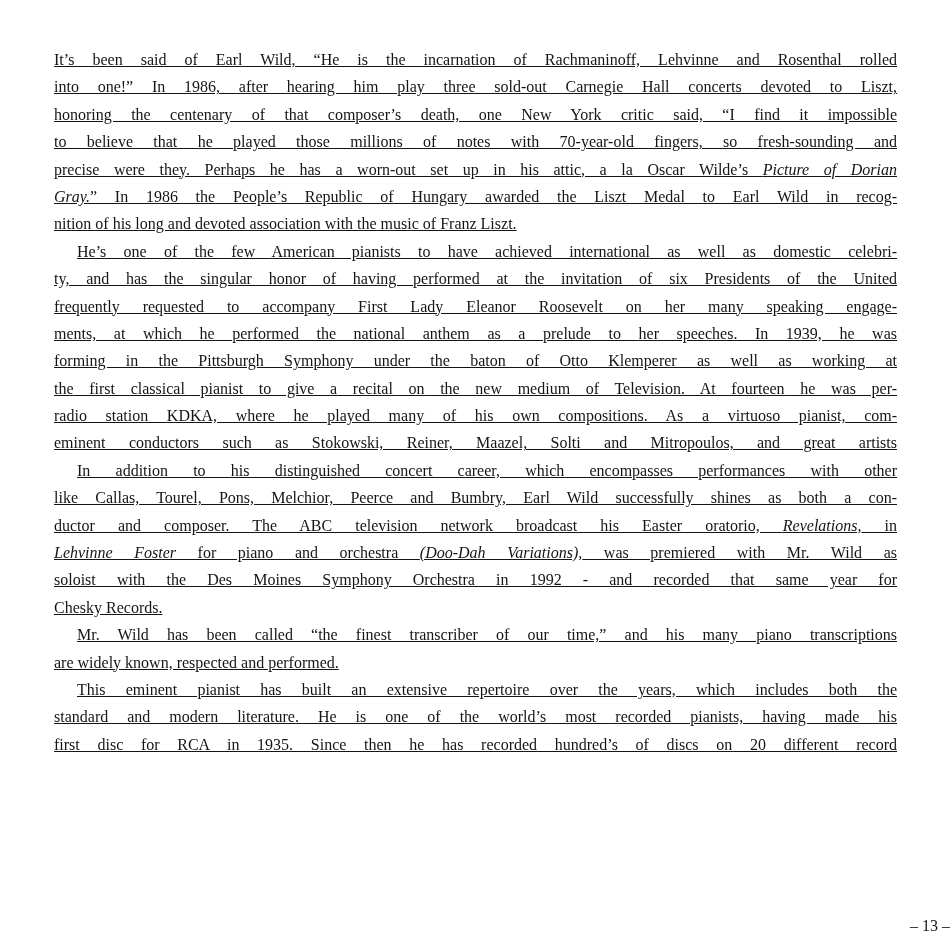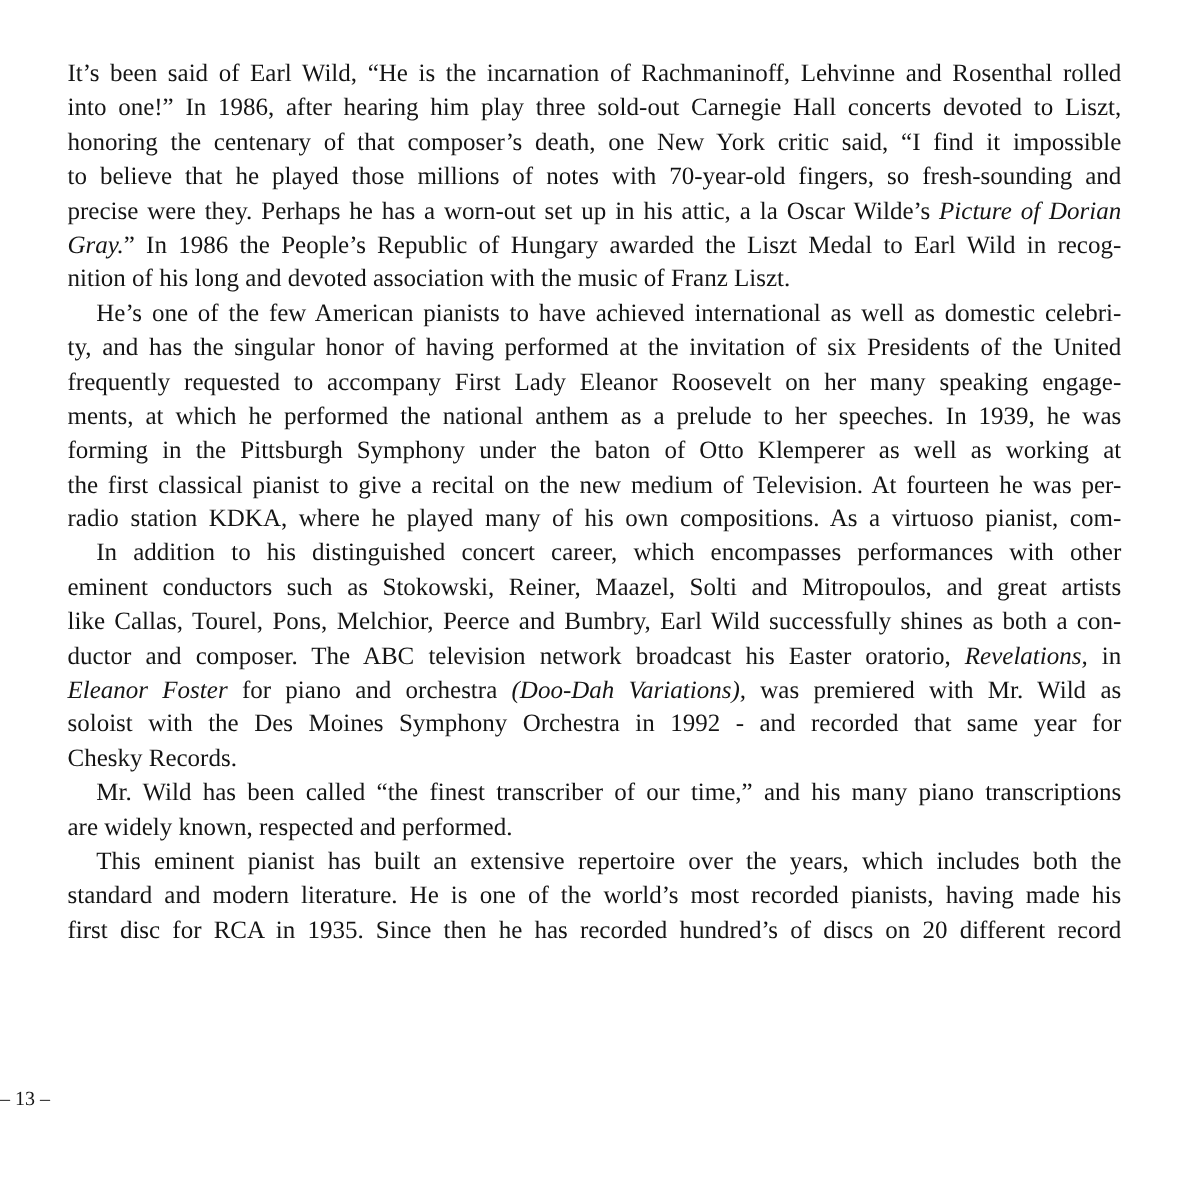--- a/index.html
+++ b/index.html
@@ -7,7 +7,7 @@
   .page {
     position: absolute; left: 54px; top: 46px; width: 843px;
     font-family: "Liberation Serif", "DejaVu Serif", serif;
-    font-size: 20px; color: #151515;
+    font-size: 16px; color: #151515; text-decoration: underline;
   }
   .line {
     display: block; height: 27.4px; line-height: 27.4px;

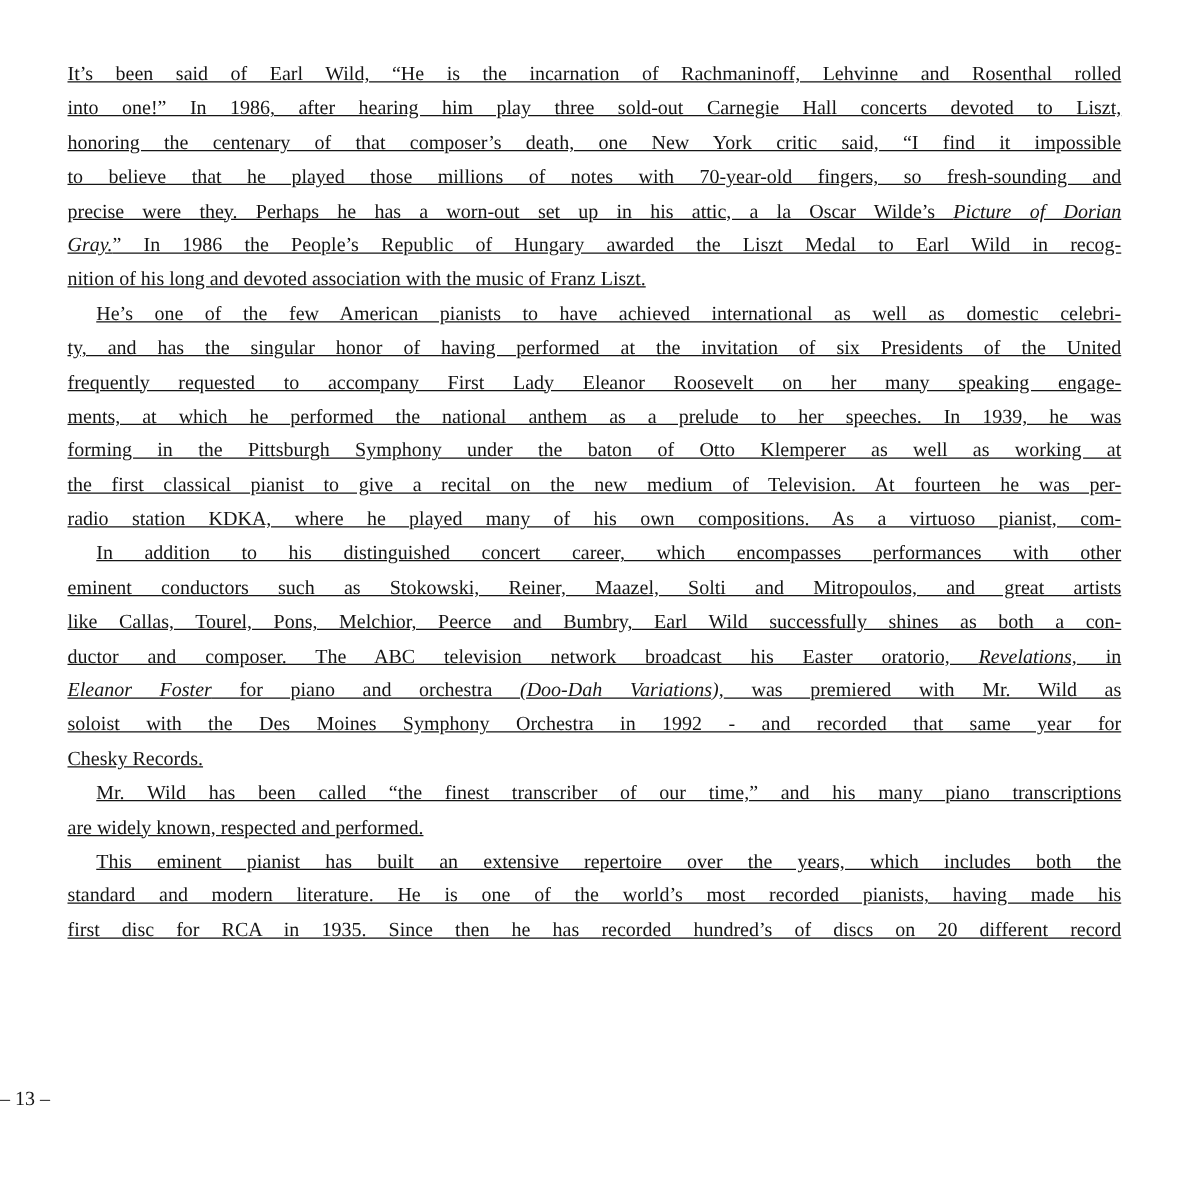--- a/index.html
+++ b/index.html
@@ -75,11 +75,11 @@
       </div>
     </div>
     <div>
+      <div class="line">
+        <span class="jt"><span>eminent conductors such as Stokowski, Reiner, Maazel, Solti and Mitropoulos, and great artists</span></span>
+      </div>
       <div class="line indent">
         <span class="jt"><span>In addition to his distinguished concert career, which encompasses performances with other</span></span>
-      </div>
-      <div class="line">
-        <span class="jt"><span>eminent conductors such as Stokowski, Reiner, Maazel, Solti and Mitropoulos, and great artists</span></span>
       </div>
       <div class="line">
         <span class="jt"><span>like Callas, Tourel, Pons, Melchior, Peerce and Bumbry, Earl Wild successfully shines as both a con-</span></span>

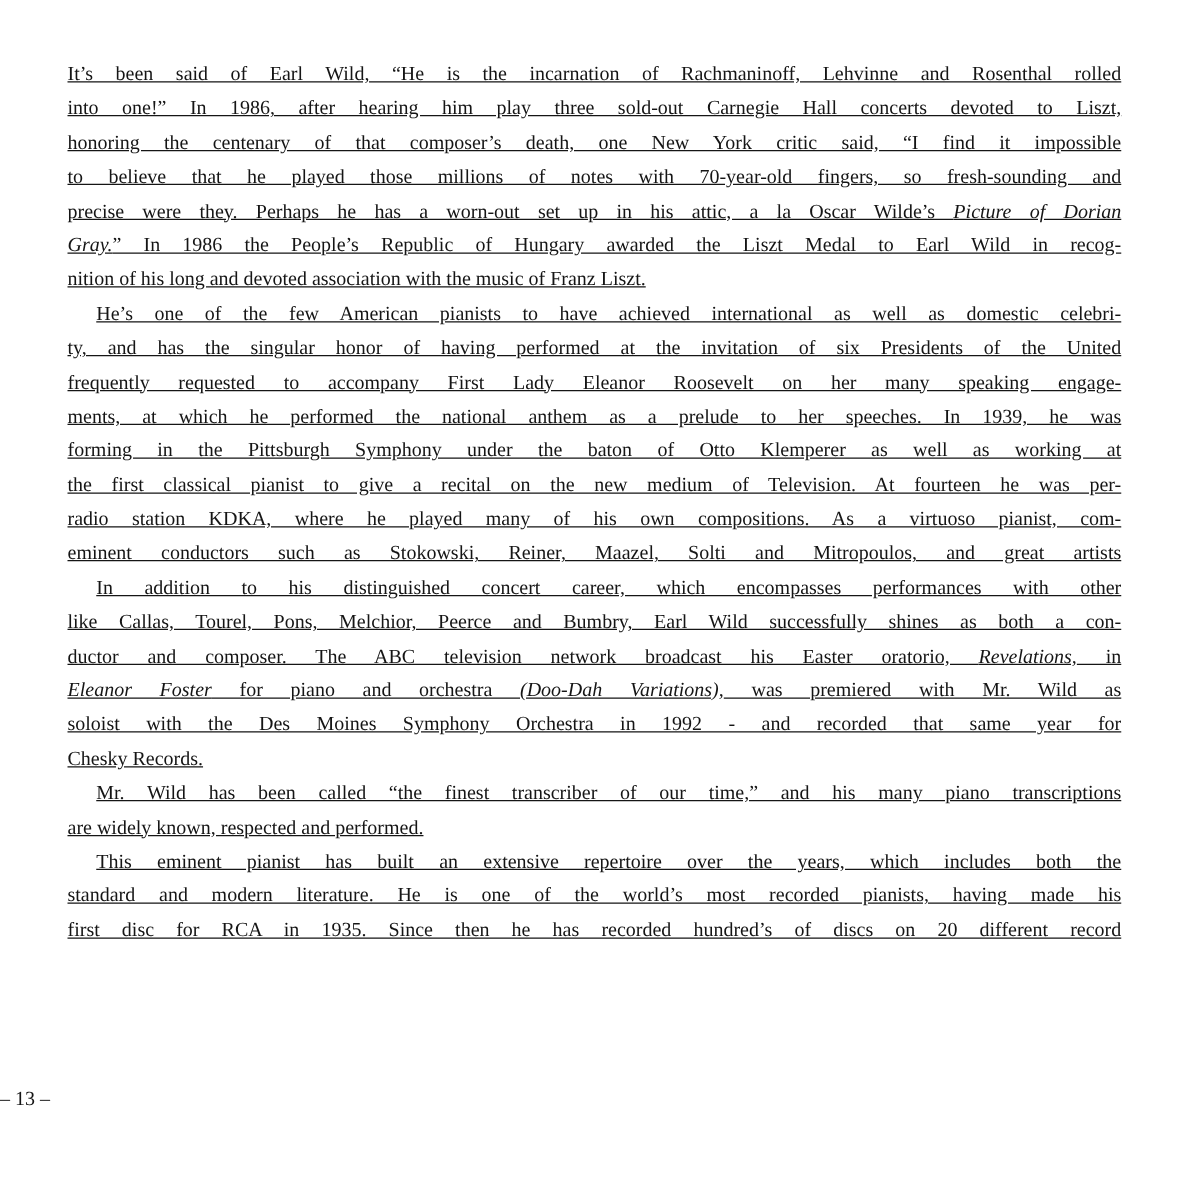--- a/index.html
+++ b/index.html
@@ -88,7 +88,7 @@
         <span class="jt"><span>ductor and composer.  The ABC television network broadcast his Easter oratorio, </span><i>Revelations,</i><span> in</span></span>
       </div>
       <div class="line">
-        <span class="jt"><i>Eleanor Foster</i><span> for piano and orchestra </span><i>(Doo-Dah Variations),</i><span> was premiered with Mr. Wild as</span></span>
+        <span class="jt"><i>Lehvinne Foster</i><span> for piano and orchestra </span><i>(Doo-Dah Variations),</i><span> was premiered with Mr. Wild as</span></span>
       </div>
       <div class="line">
         <span class="jt"><span>soloist with the Des Moines Symphony Orchestra in 1992 - and recorded that same year for</span></span>

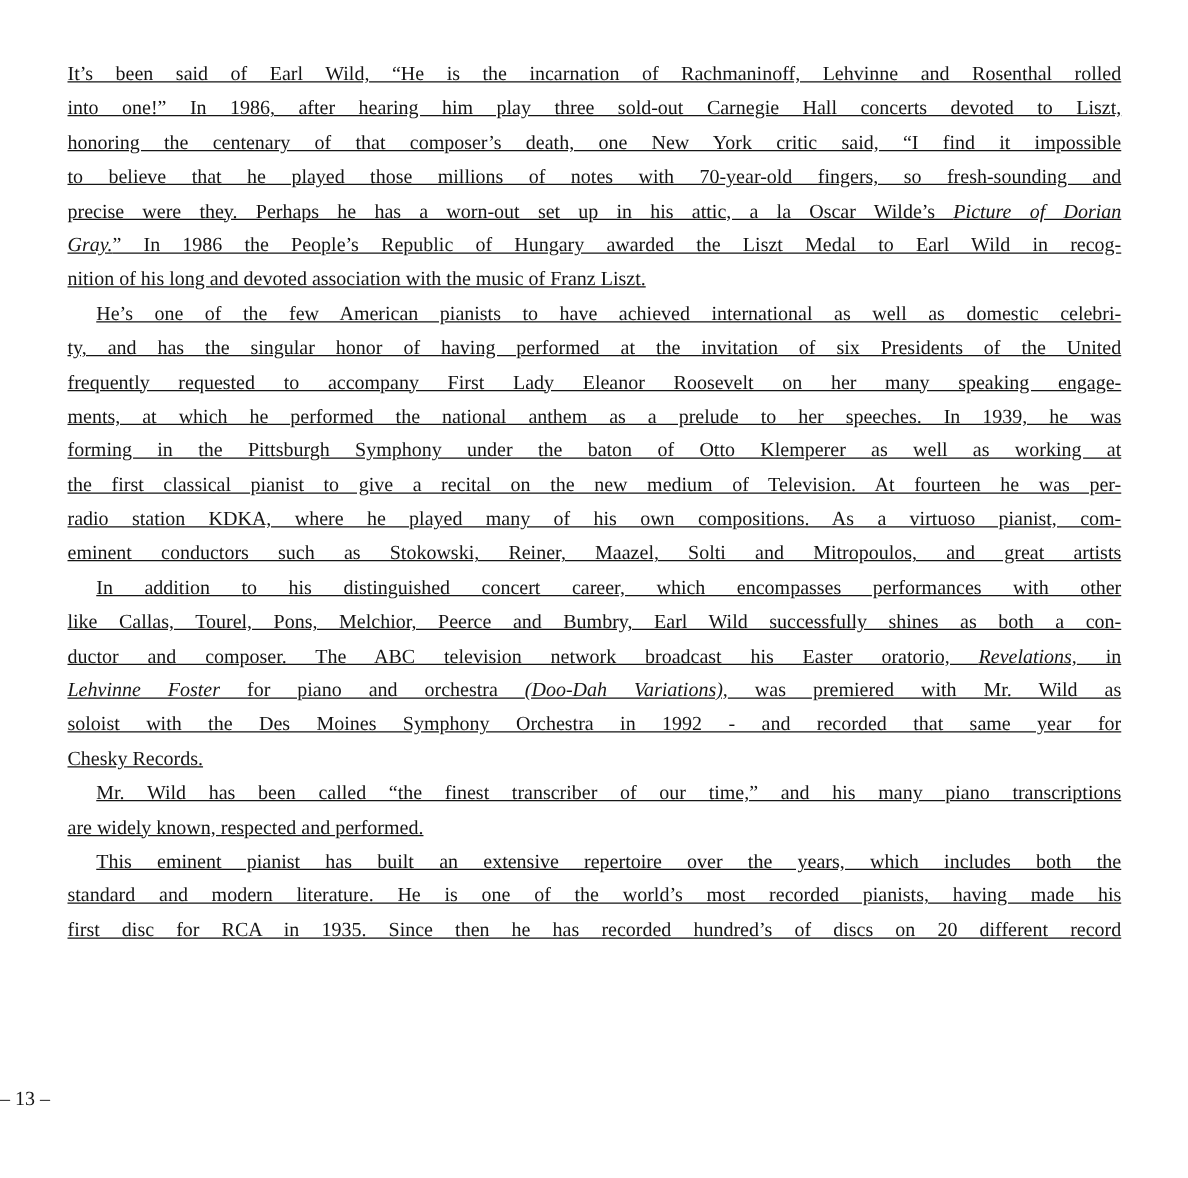--- a/index.html
+++ b/index.html
@@ -20,7 +20,7 @@
   .line.last .jt { text-align-last: left; }
   i { font-style: italic; }
   .folio {
-    position: absolute; left: 0; width: 950px; top: 871px; text-align: left;
+    position: absolute; left: 0; width: 950px; top: 917px; text-align: right;
     font-family: "Liberation Serif", "DejaVu Serif", serif; font-size: 16px; color: #151515;
   }
 </style>

